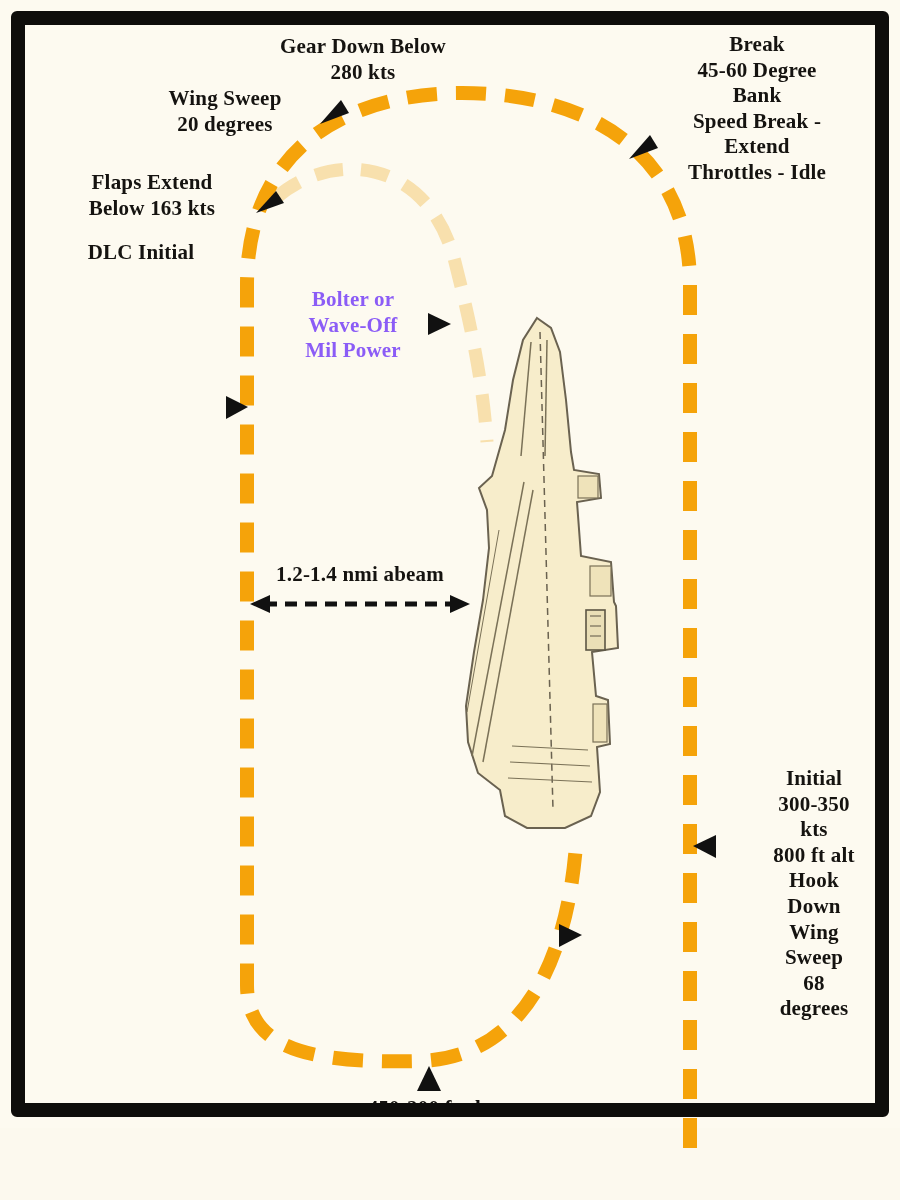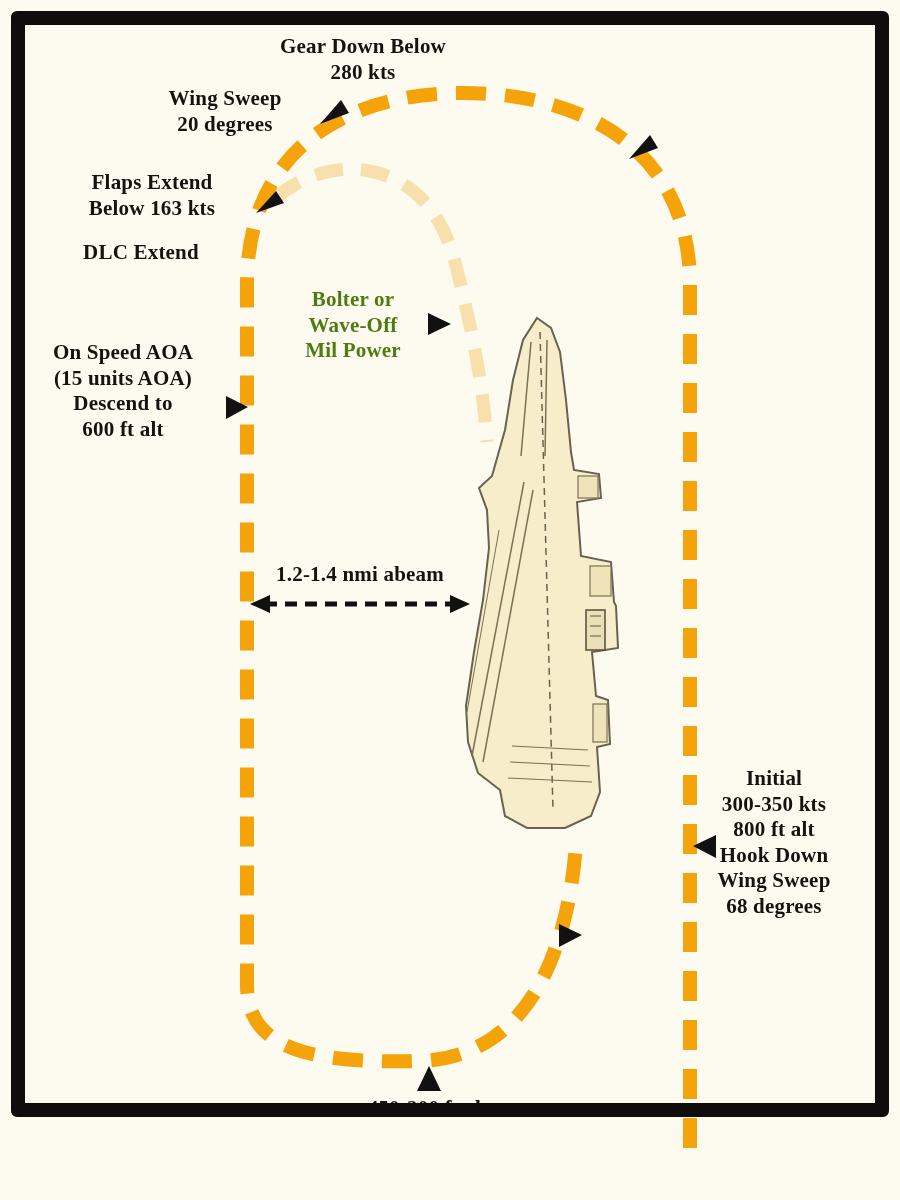--- a/index.html
+++ b/index.html
@@ -106,6 +106,10 @@
   <div class="ann" style="left:225px; top:86px;">Wing Sweep
 20 degrees</div>
 
+  <div class="ann" style="left:757px; top:32px;">Break
+45-60 Degree Bank
+Speed Break - Extend
+Throttles - Idle</div>
 
   <div class="ann" style="left:152px; top:170px;">Flaps Extend
 Below 163 kts</div>

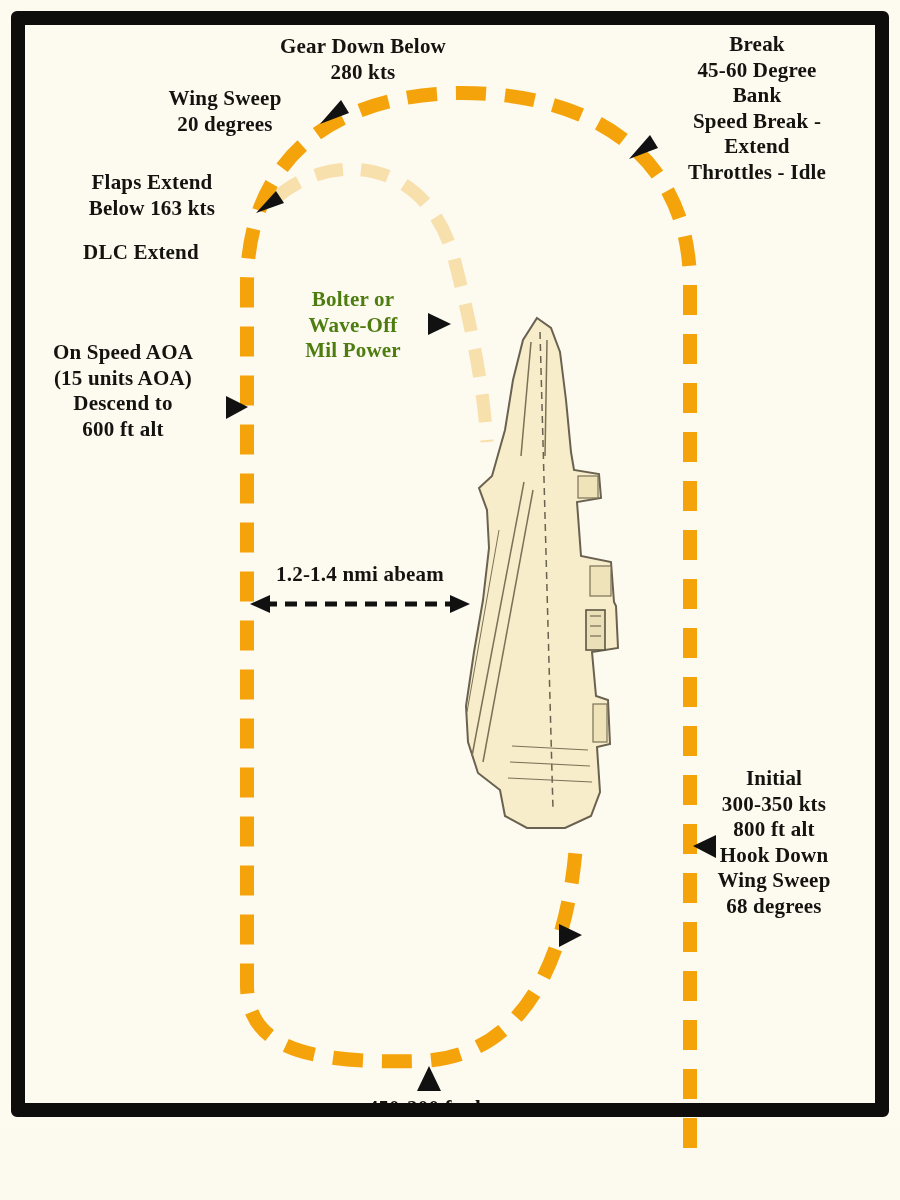--- a/index.html
+++ b/index.html
@@ -114,7 +114,7 @@
   <div class="ann" style="left:152px; top:170px;">Flaps Extend
 Below 163 kts</div>
 
-  <div class="ann" style="left:141px; top:240px;">DLC Extend</div>
+  <div class="ann" style="left:141px; top:240px;">DLC Initial</div>
 
   <div class="ann muted" style="left:353px; top:287px;">Bolter or
 Wave-Off

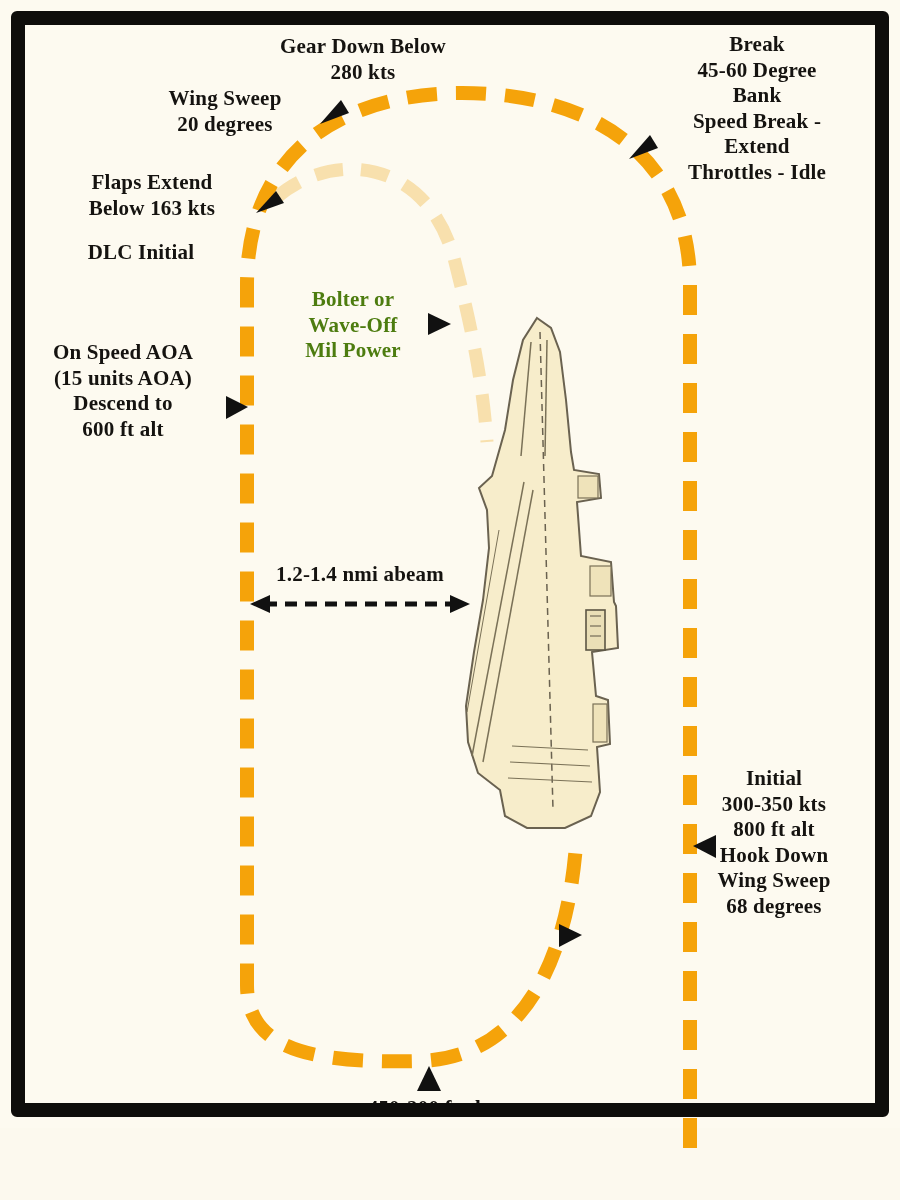--- a/index.html
+++ b/index.html
@@ -39,7 +39,7 @@
     z-index: 3;
     letter-spacing: 0.2px;
   }
-  .ann.muted { color: #4d7c0f; }
+  .ann.muted { color: #8b5cf6; }
 </style>
 </head>
 <body>

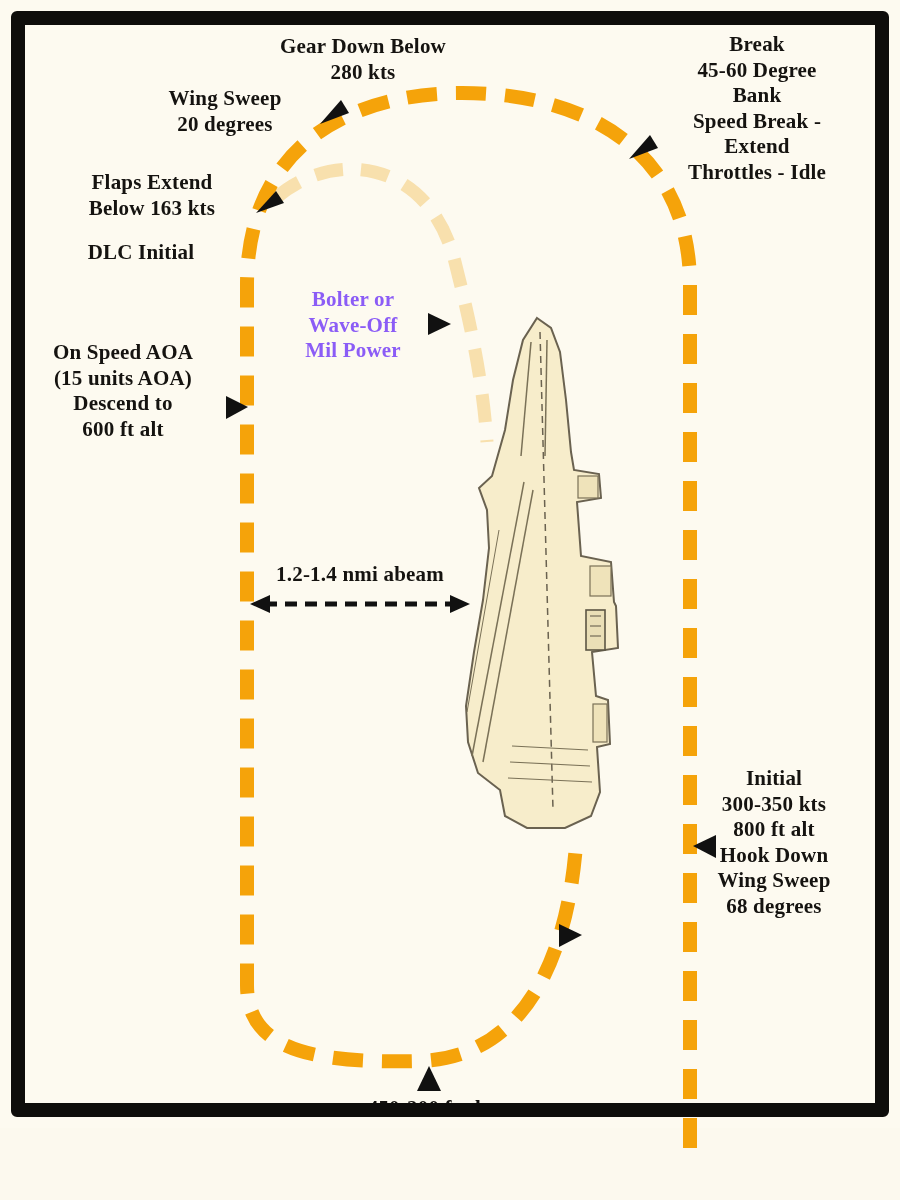--- a/index.html
+++ b/index.html
@@ -120,10 +120,6 @@
 Wave-Off
 Mil Power</div>
 
-  <div class="ann" style="left:123px; top:340px;">On Speed AOA
-(15 units AOA)
-Descend to
-600 ft alt</div>
 
   <div class="ann" style="left:360px; top:562px;text-align:right;">1.2-1.4 nmi abeam</div>
 

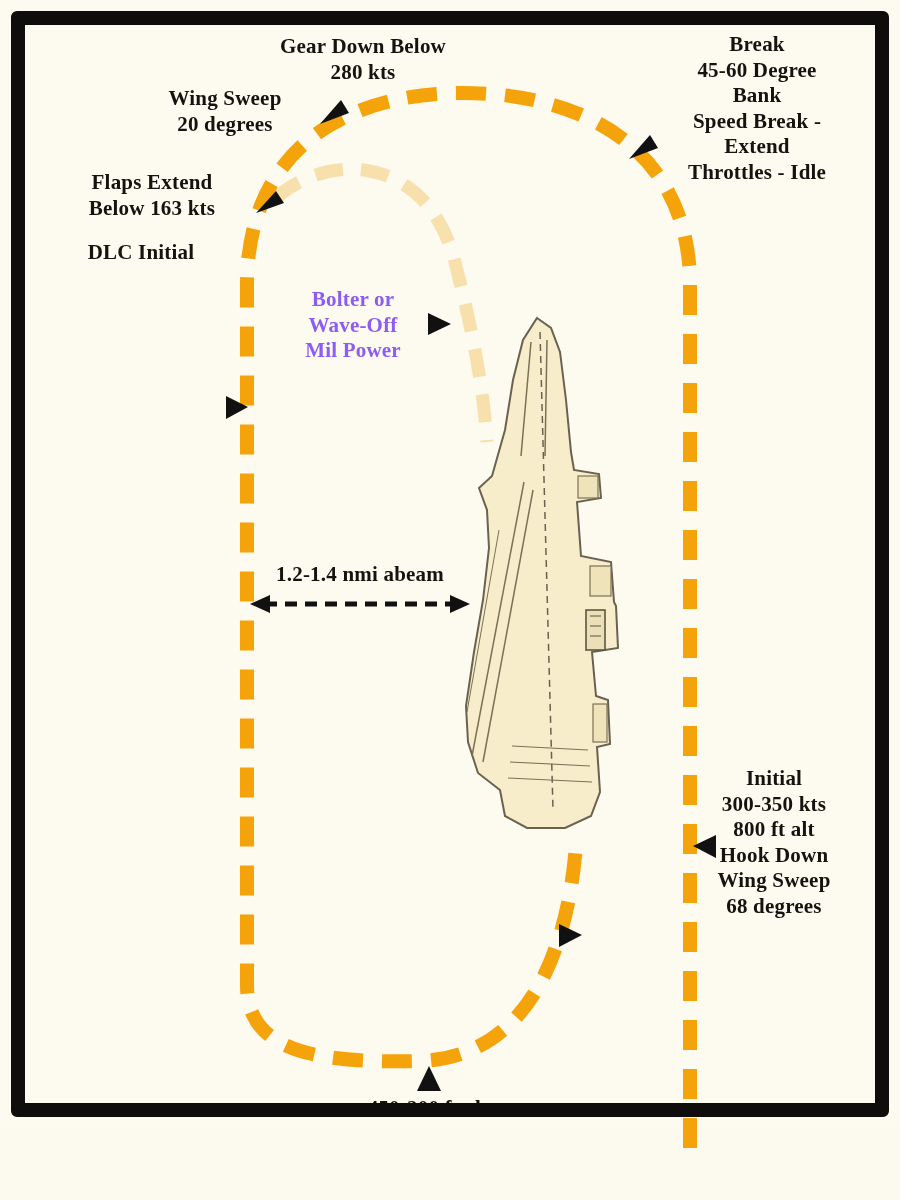--- a/index.html
+++ b/index.html
@@ -125,7 +125,7 @@
 
 
 
-  <div class="ann" style="left:774px; top:766px;">Initial
+  <div class="ann" style="left:814px; top:766px;">Initial
 300-350 kts
 800 ft alt
 Hook Down

